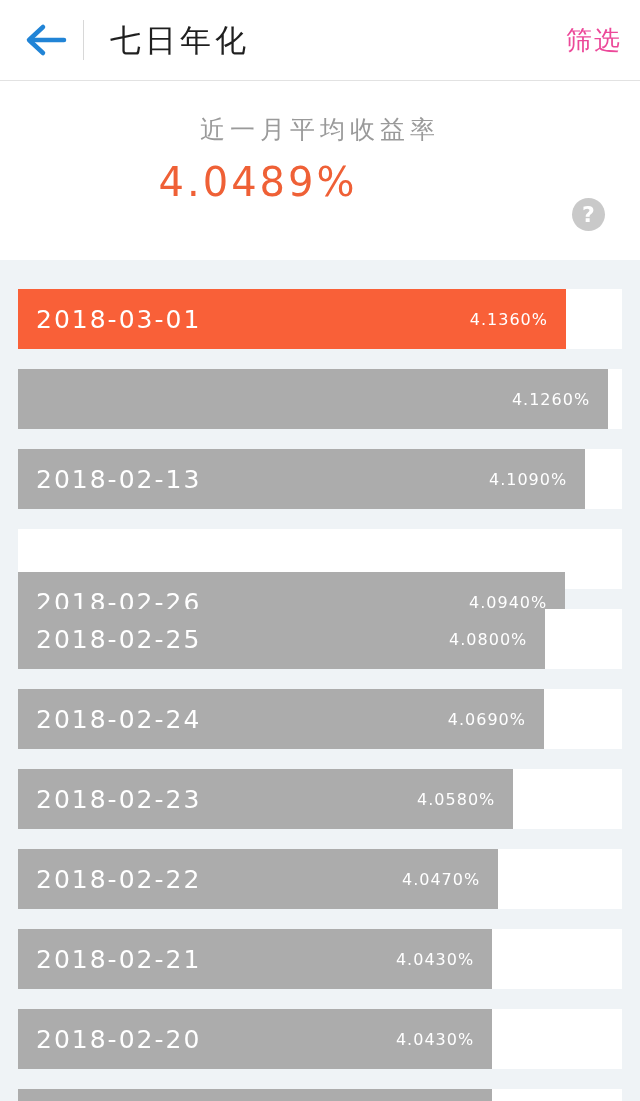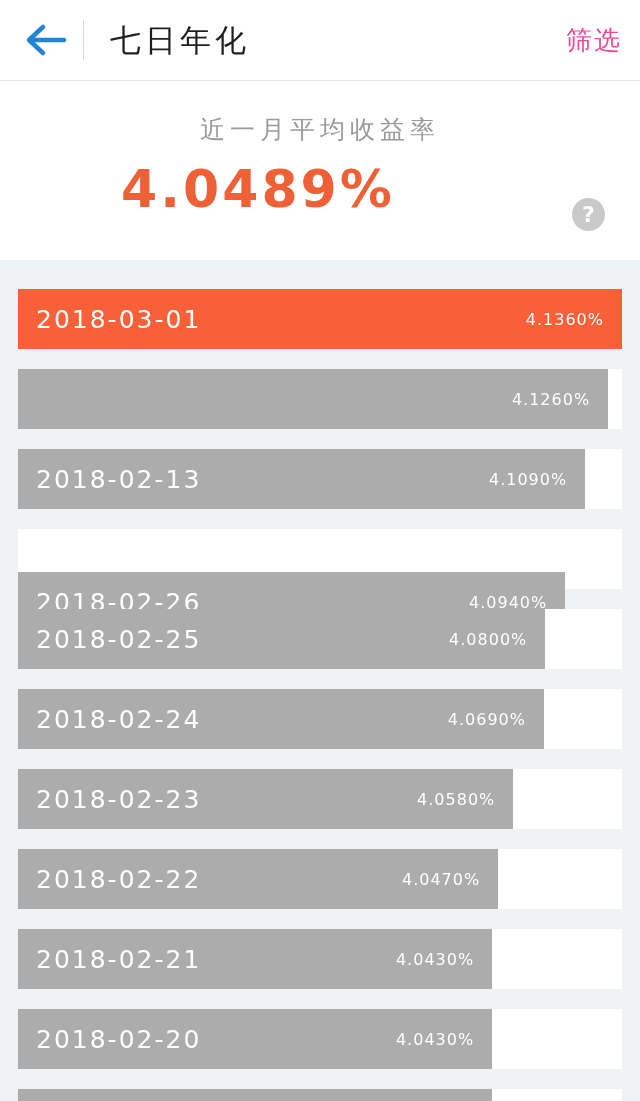--- a/index.html
+++ b/index.html
@@ -67,10 +67,10 @@
   .summary-value{
     position:absolute;left:0;top:78px;width:516px;
     text-align:center;
-    font-size:52px;color:#ef6036;
+    font-size:40px;color:#ef6036;
     letter-spacing:3px;
     font-family:"DejaVu Sans","Liberation Sans",sans-serif;
-    font-weight:700;
+    font-weight:400;
     white-space:nowrap;
   }
   .help-icon{

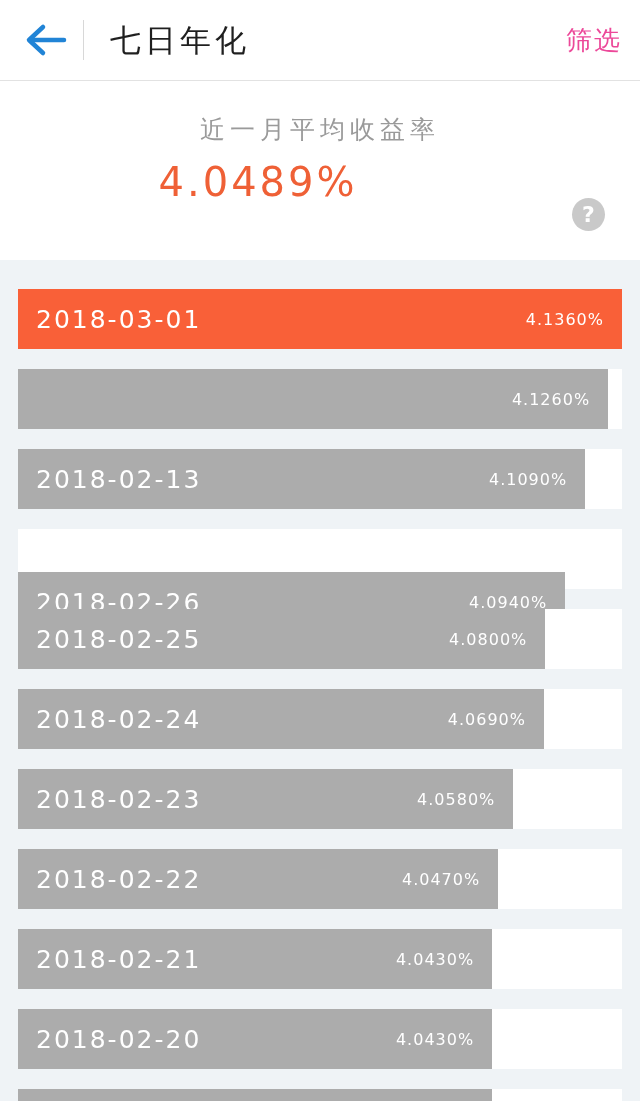--- a/index.html
+++ b/index.html
@@ -142,7 +142,7 @@
 
 <div class="list">
     <div class="row highlight" style="top: 29px;">
-      <div class="bar" style="width: 604px;">
+      <div class="bar" style="width: 548px;">
         <span class="bar-date">2018-03-01</span>
         <span class="bar-value">4.1360%</span>
       </div>

